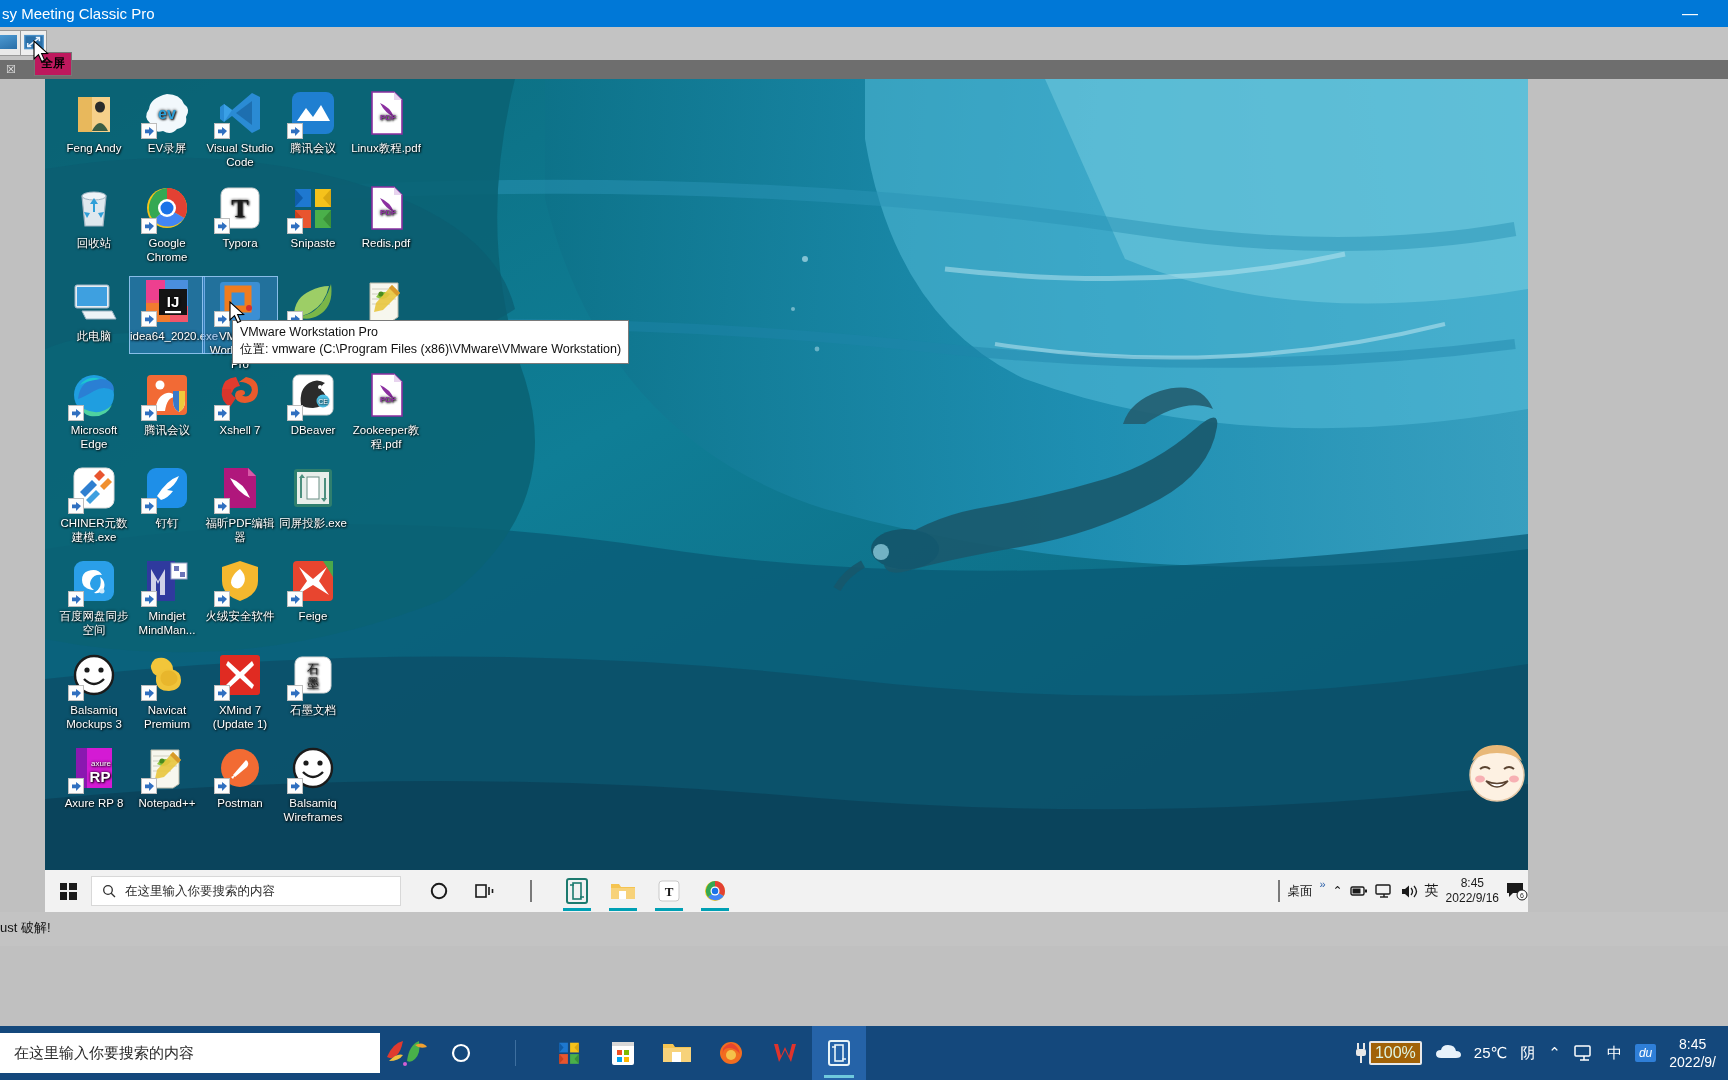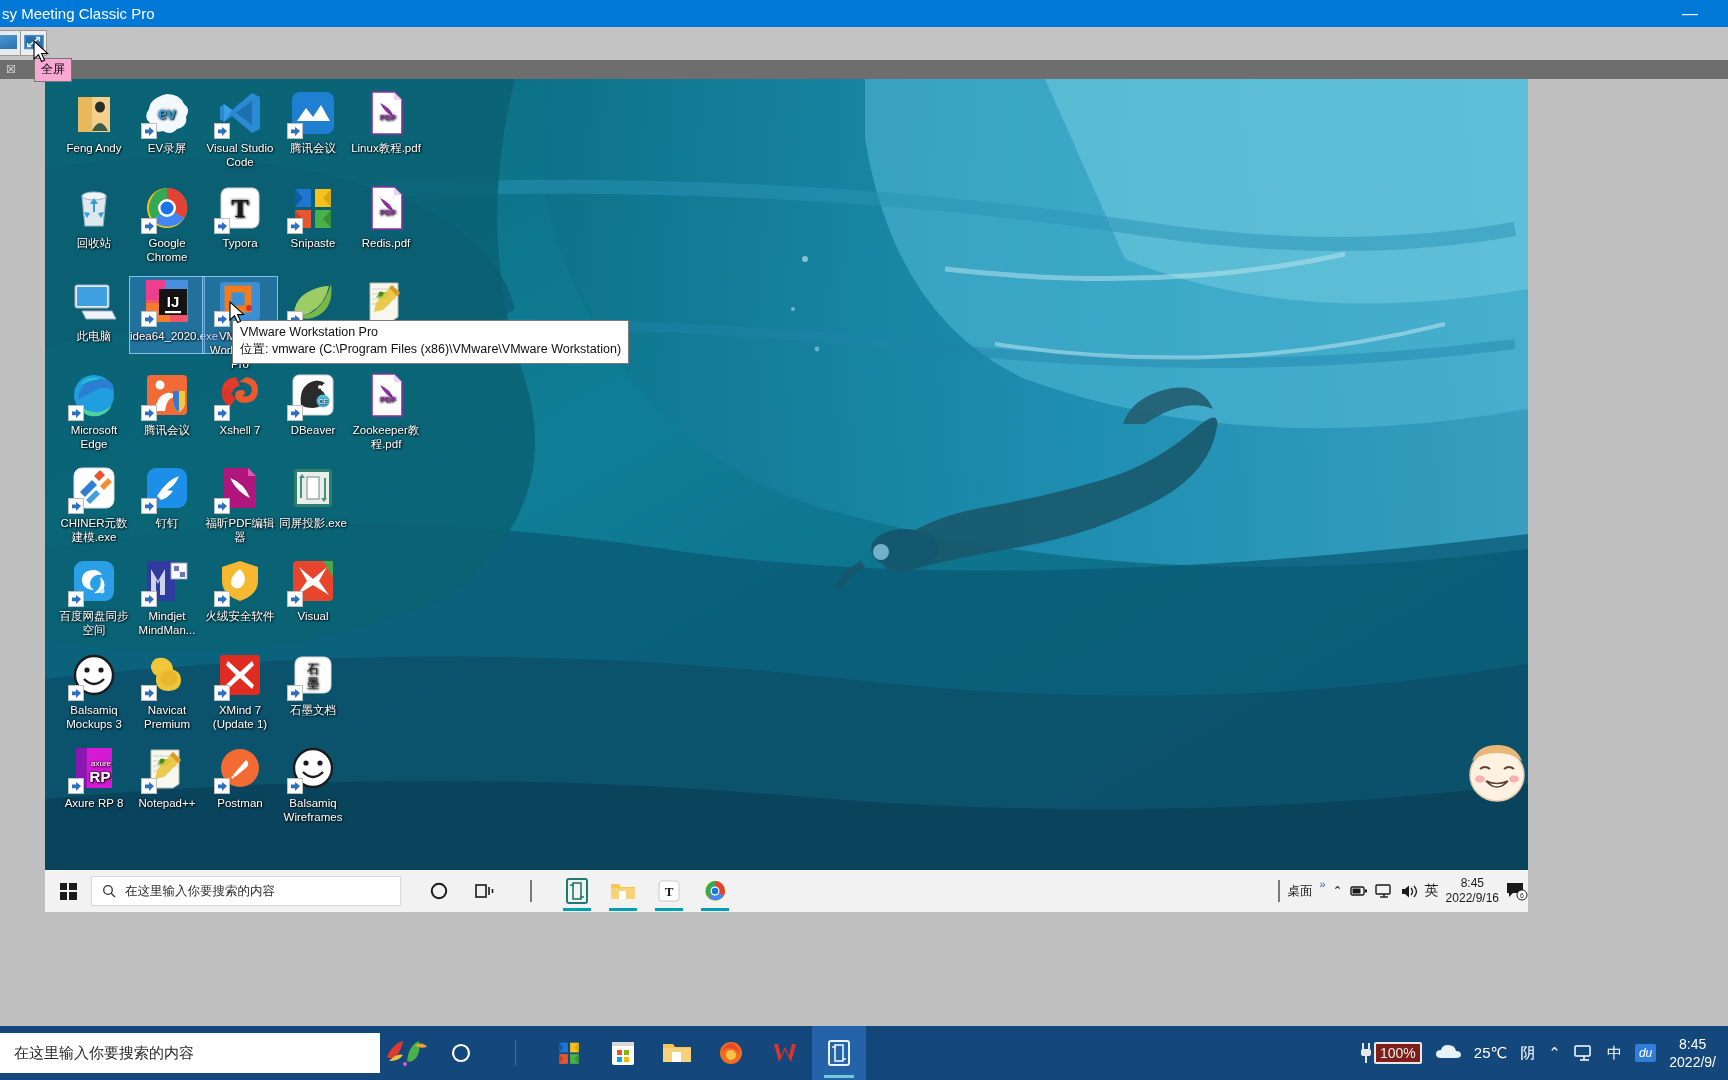--- a/index.html
+++ b/index.html
@@ -48,10 +48,10 @@
     color: #e8e8e8; font-size: 11px; line-height: 14px; text-align: center;
   }
   .tooltip-fullscreen {
-    position: absolute; left: 34px; top: 58px;
-    background: #f9a8d4; border: 1px solid #767676;
+    position: absolute; left: 34px; top: 52px;
+    background: #be185d; border: 1px solid #767676;
     font-size: 12px; padding: 2px 6px 3px 6px; color: #000;
-    z-index: 40; white-space: nowrap;
+    z-index: 40; white-space: nowrap; font-weight: bold;
   }
   .cursor-toolbar {
     position: absolute; left: 33px; top: 40px; z-index: 45;

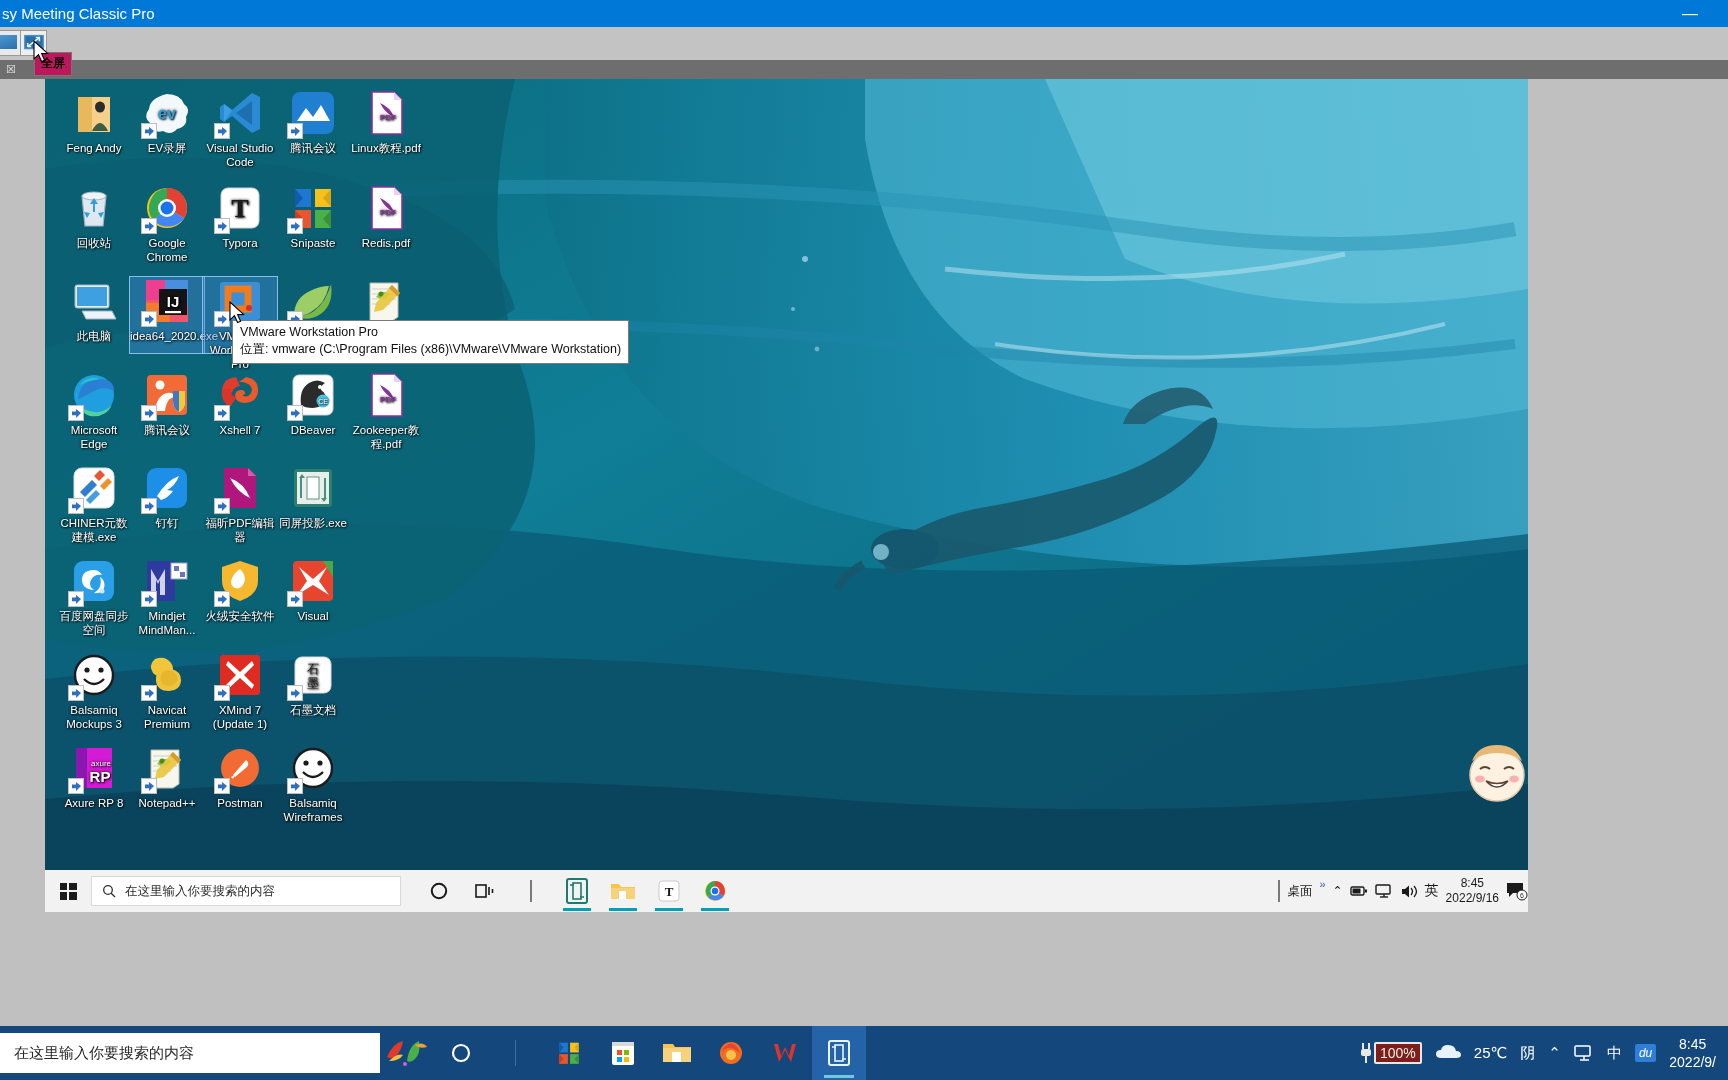--- a/index.html
+++ b/index.html
@@ -633,7 +633,7 @@
           </svg>
           <span class="shortcut"></span>
         </div>
-        <span class="lbl">Visual</span>
+        <span class="lbl">Feige</span>
       </div>
 
       <div class="dicon" style="left:12px; top:572px;">

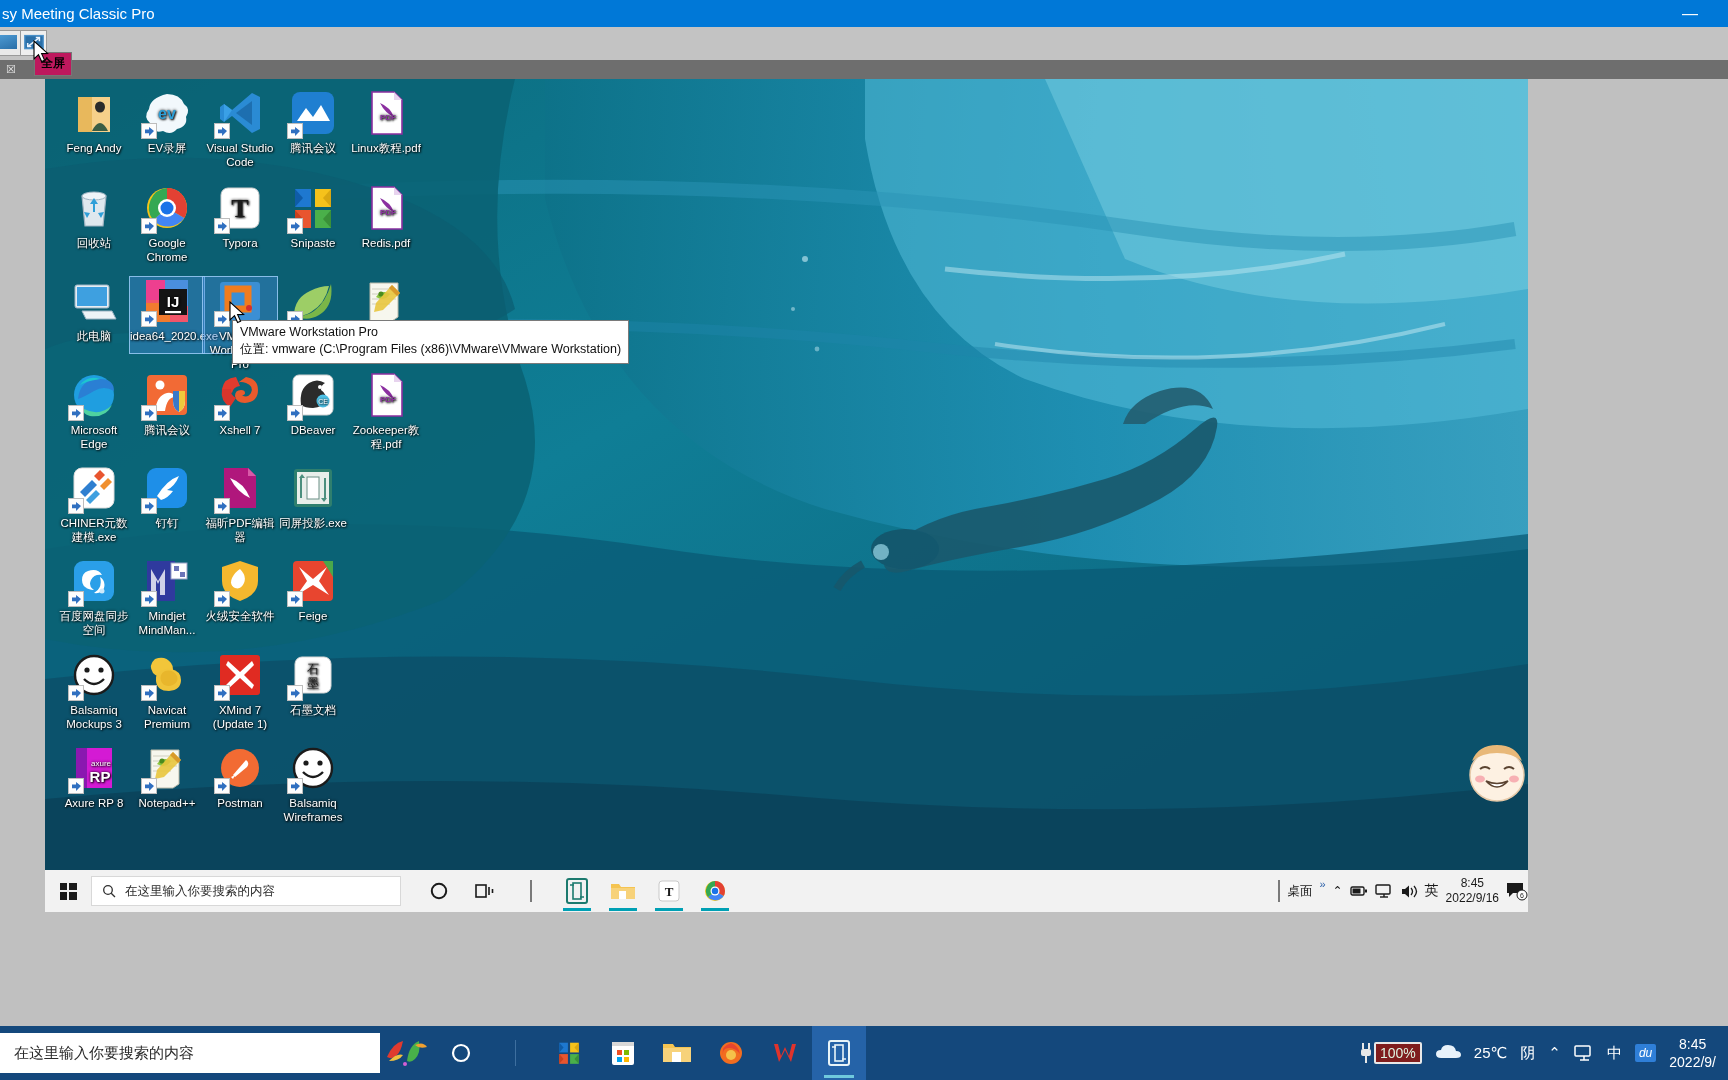--- a/index.html
+++ b/index.html
@@ -857,6 +857,9 @@
     </div>
   </div>
 
+  <div class="host-strip">
+    <span class="hs-text">ust 破解!</span>
+  </div>
 
   <div class="host-taskbar">
     <div class="hs-search">

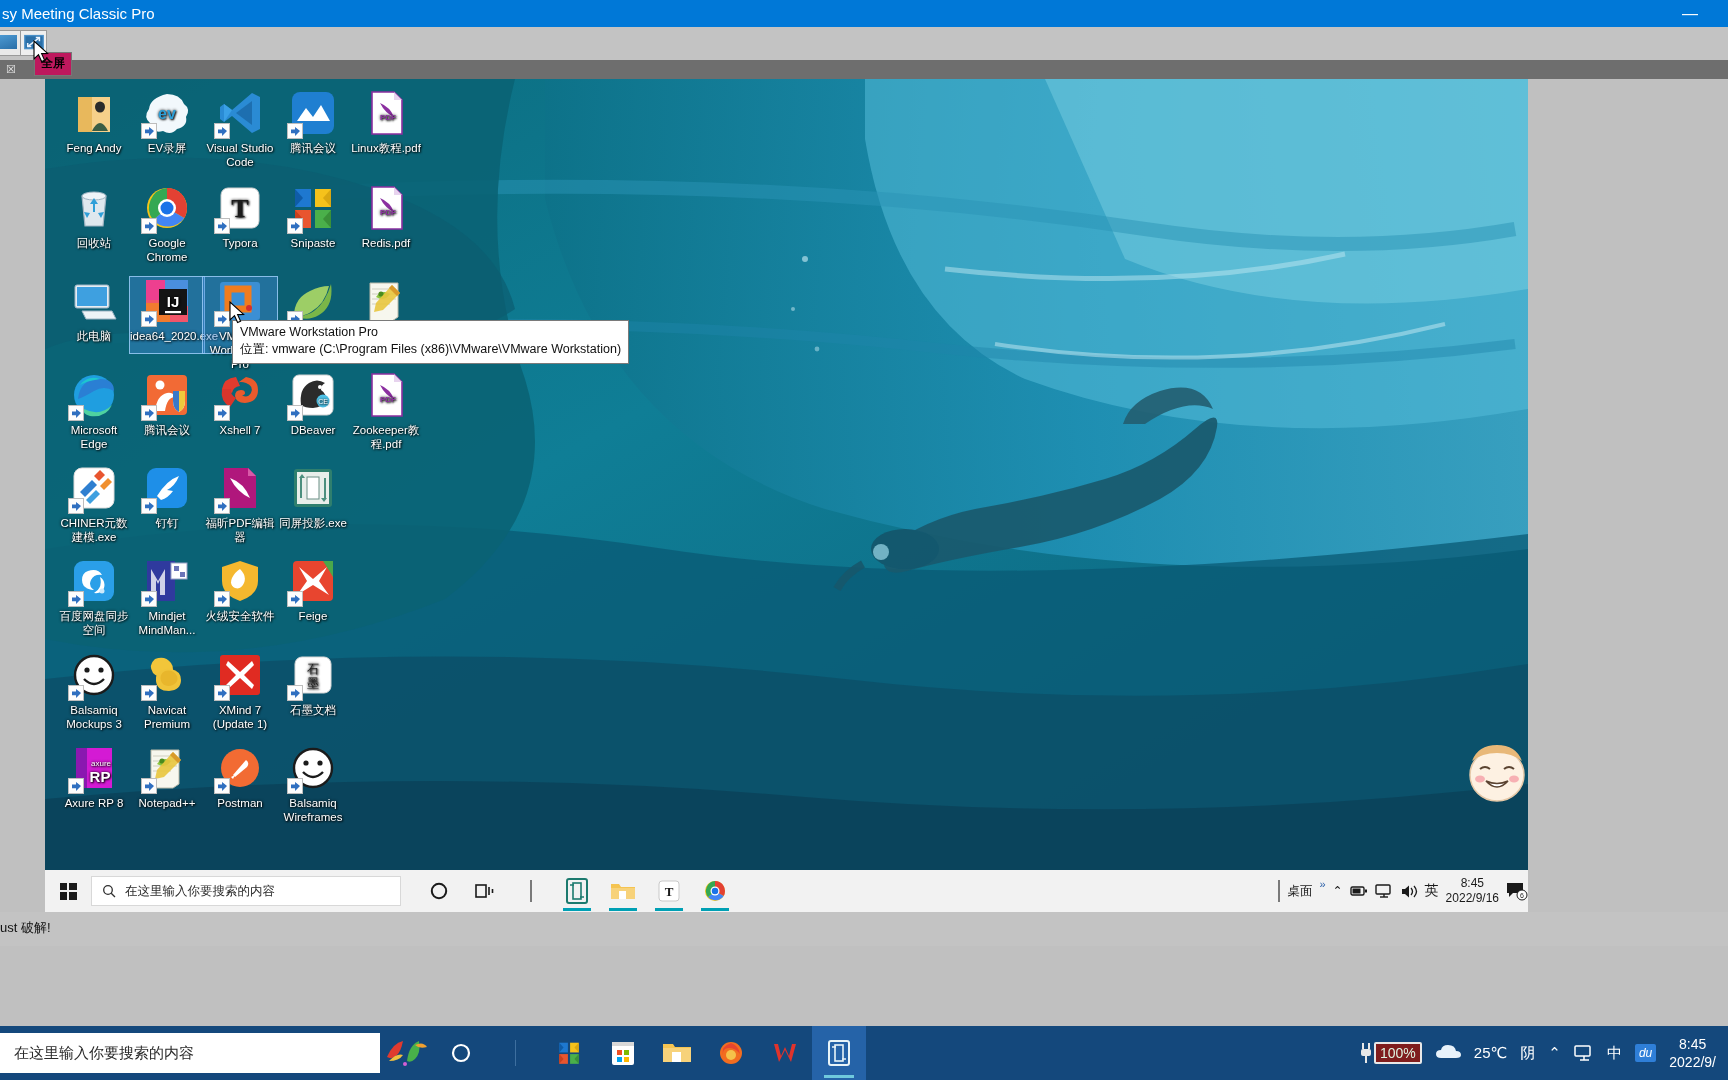--- a/index.html
+++ b/index.html
@@ -179,7 +179,7 @@
     display: flex; align-items: center;
   }
   .bat-box {
-    background: #7f1d1d; color: #dff5e2; font-size: 14px; padding: 1px 4px;
+    background: #a16207; color: #dff5e2; font-size: 16px; padding: 1px 4px;
     border: 2px solid #e8e8e8; border-radius: 2px;
   }
   .hs-clock { text-align: center; line-height: 18px; font-size: 14px; }

